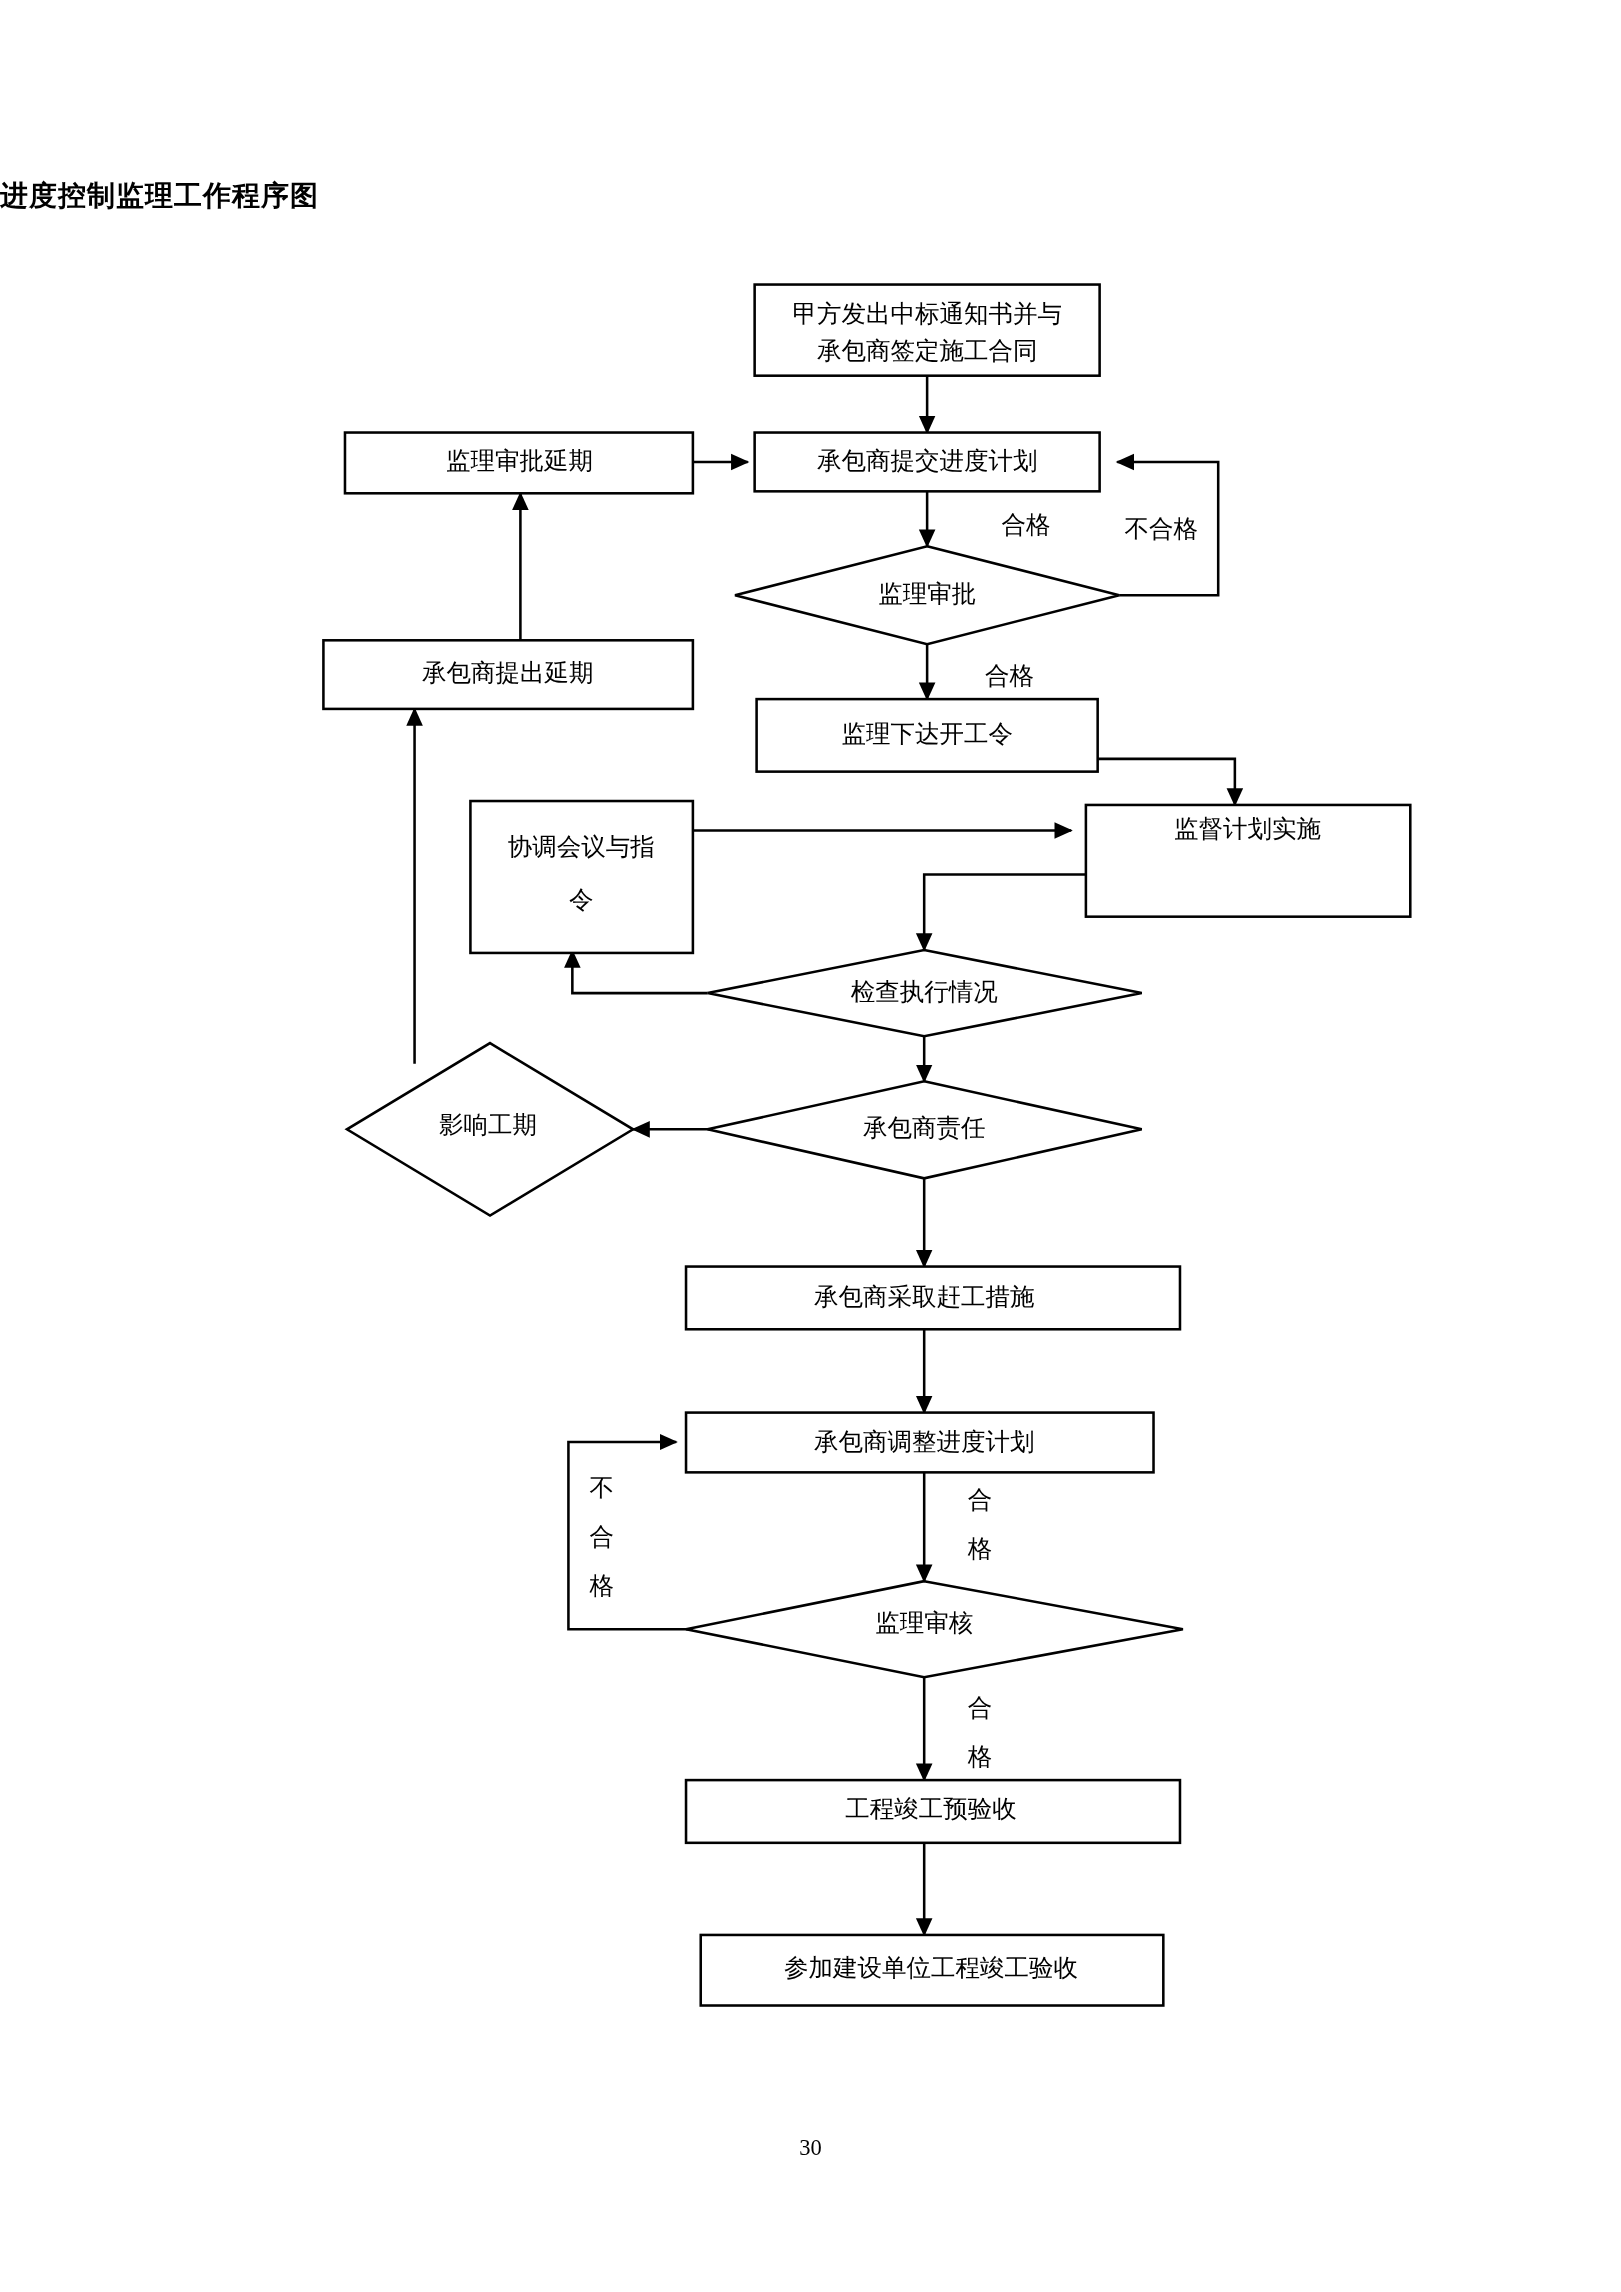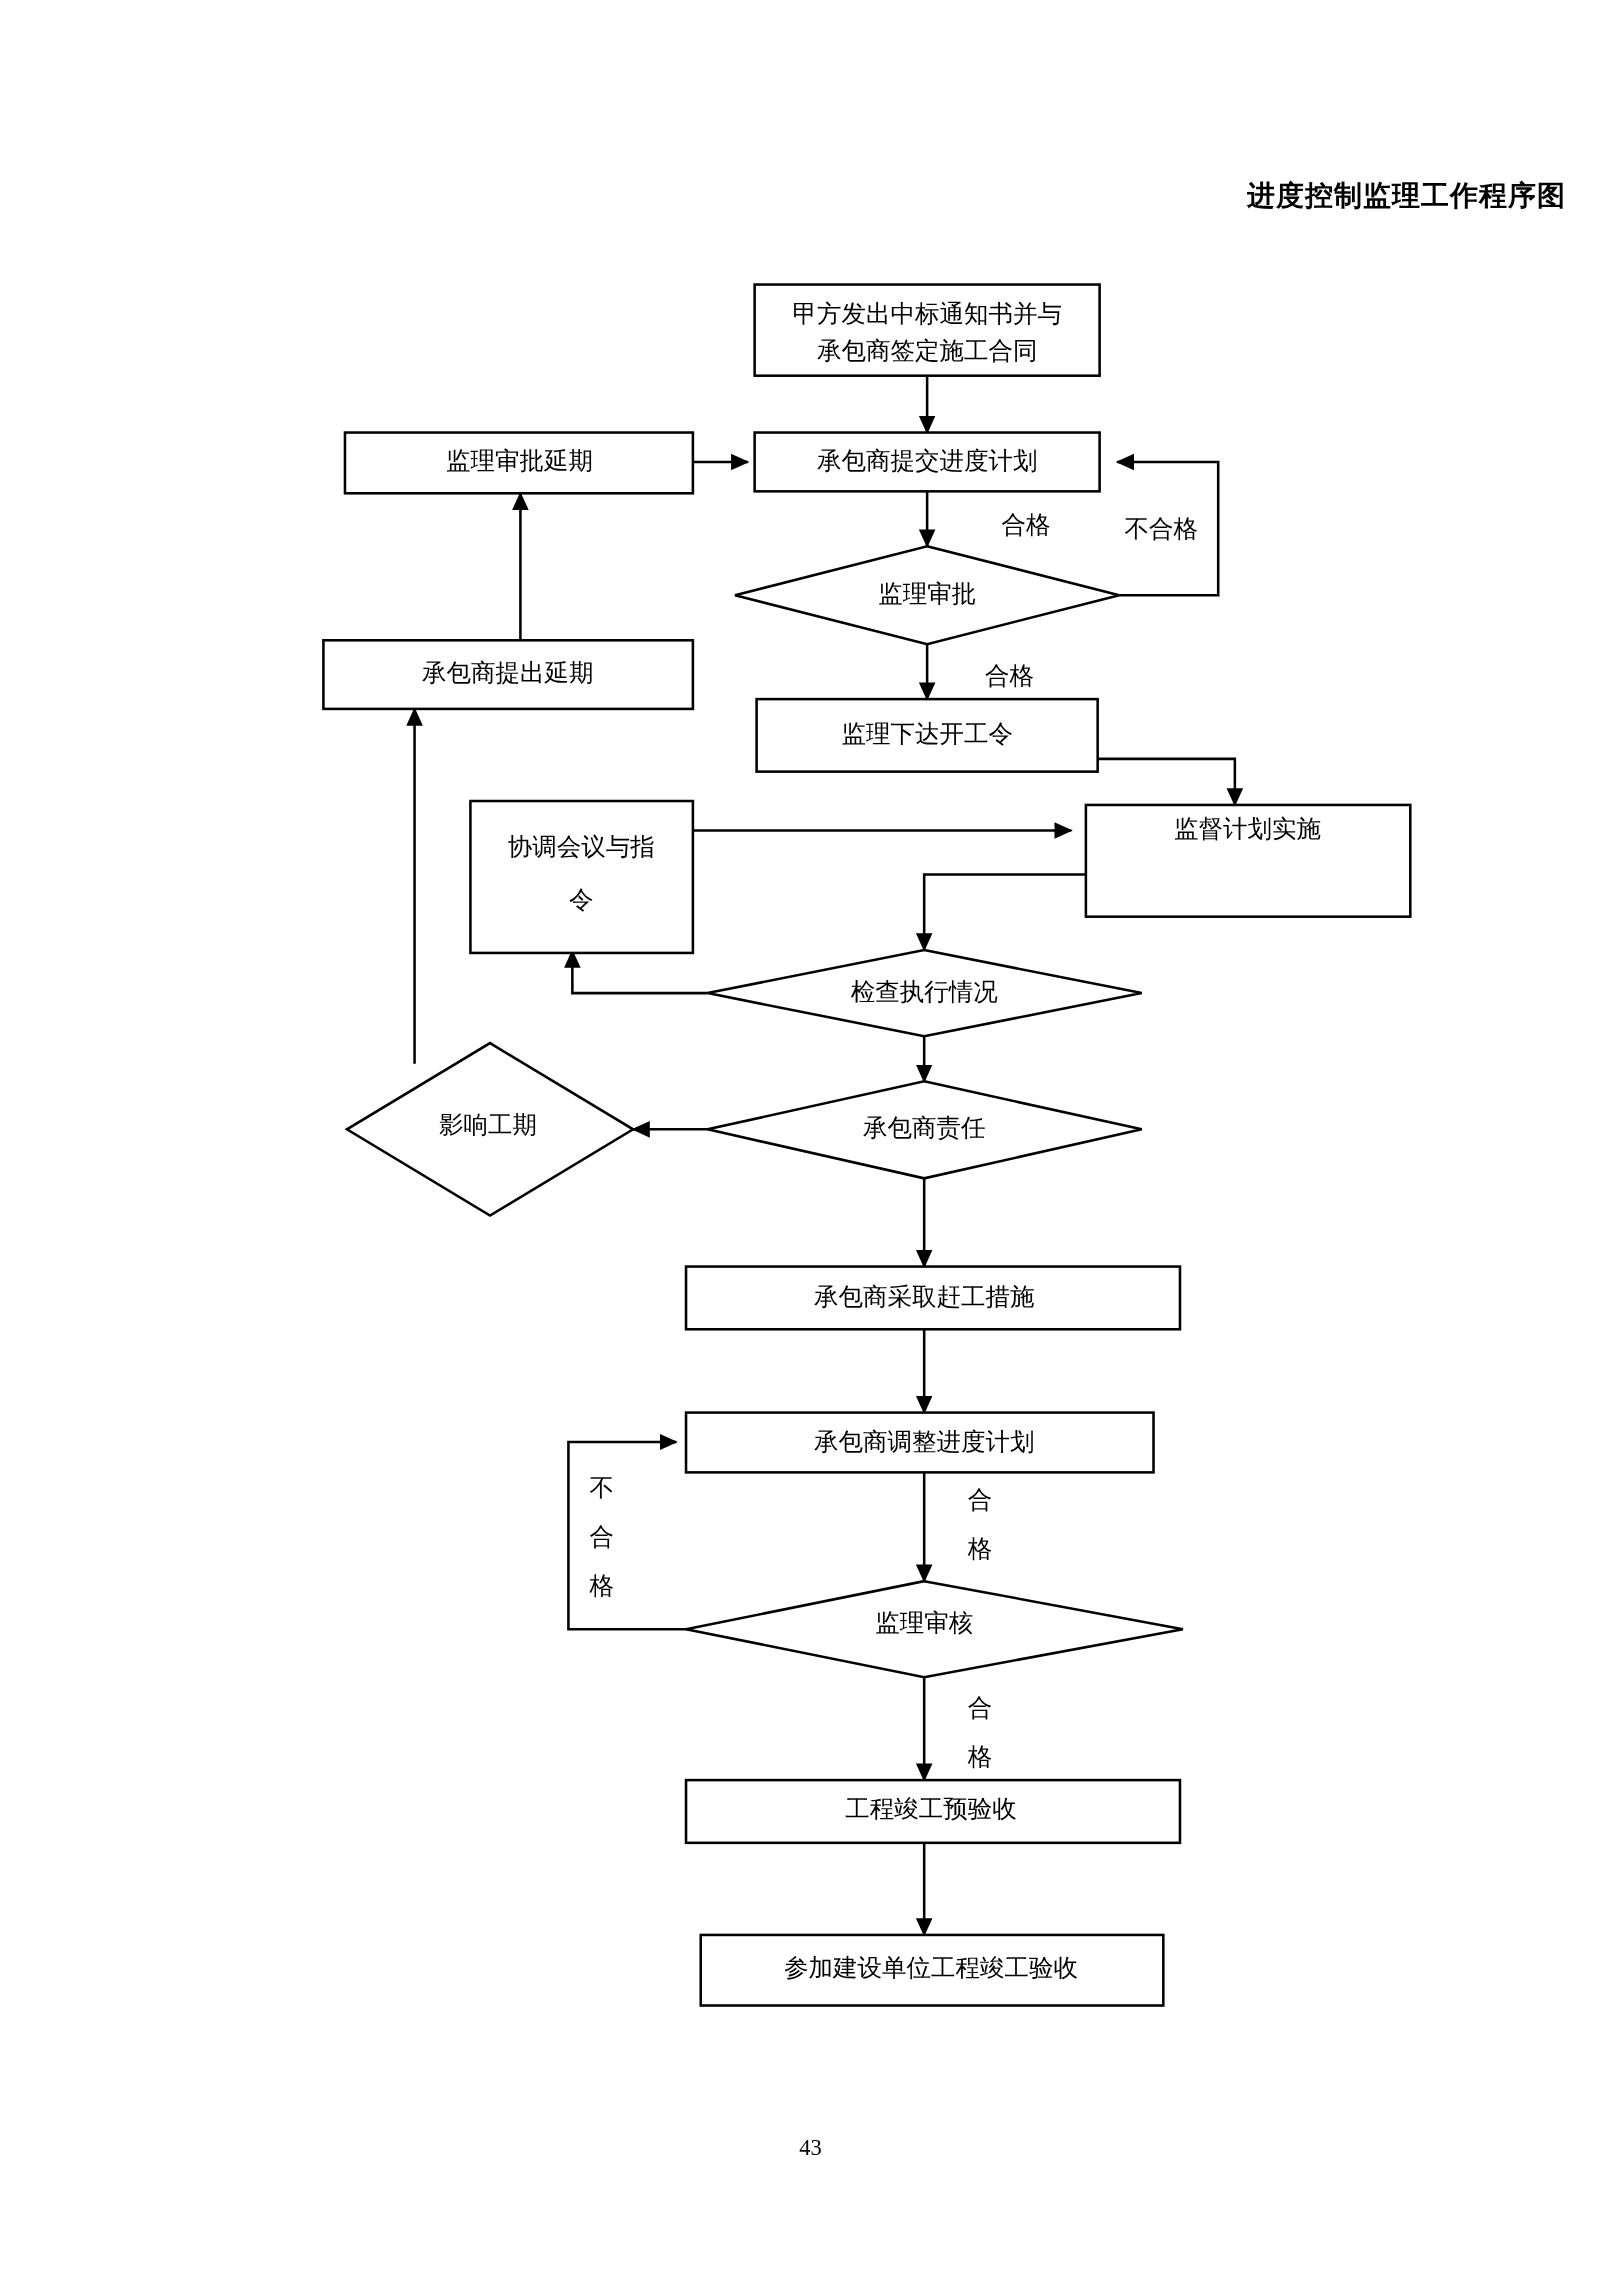--- a/index.html
+++ b/index.html
@@ -27,7 +27,7 @@
     left: 0;
     top: 182px;
     width: 1566px;
-    text-align: right;
+    text-align: left;
     font-size: 28px;
     font-weight: bold;
     letter-spacing: 1px;

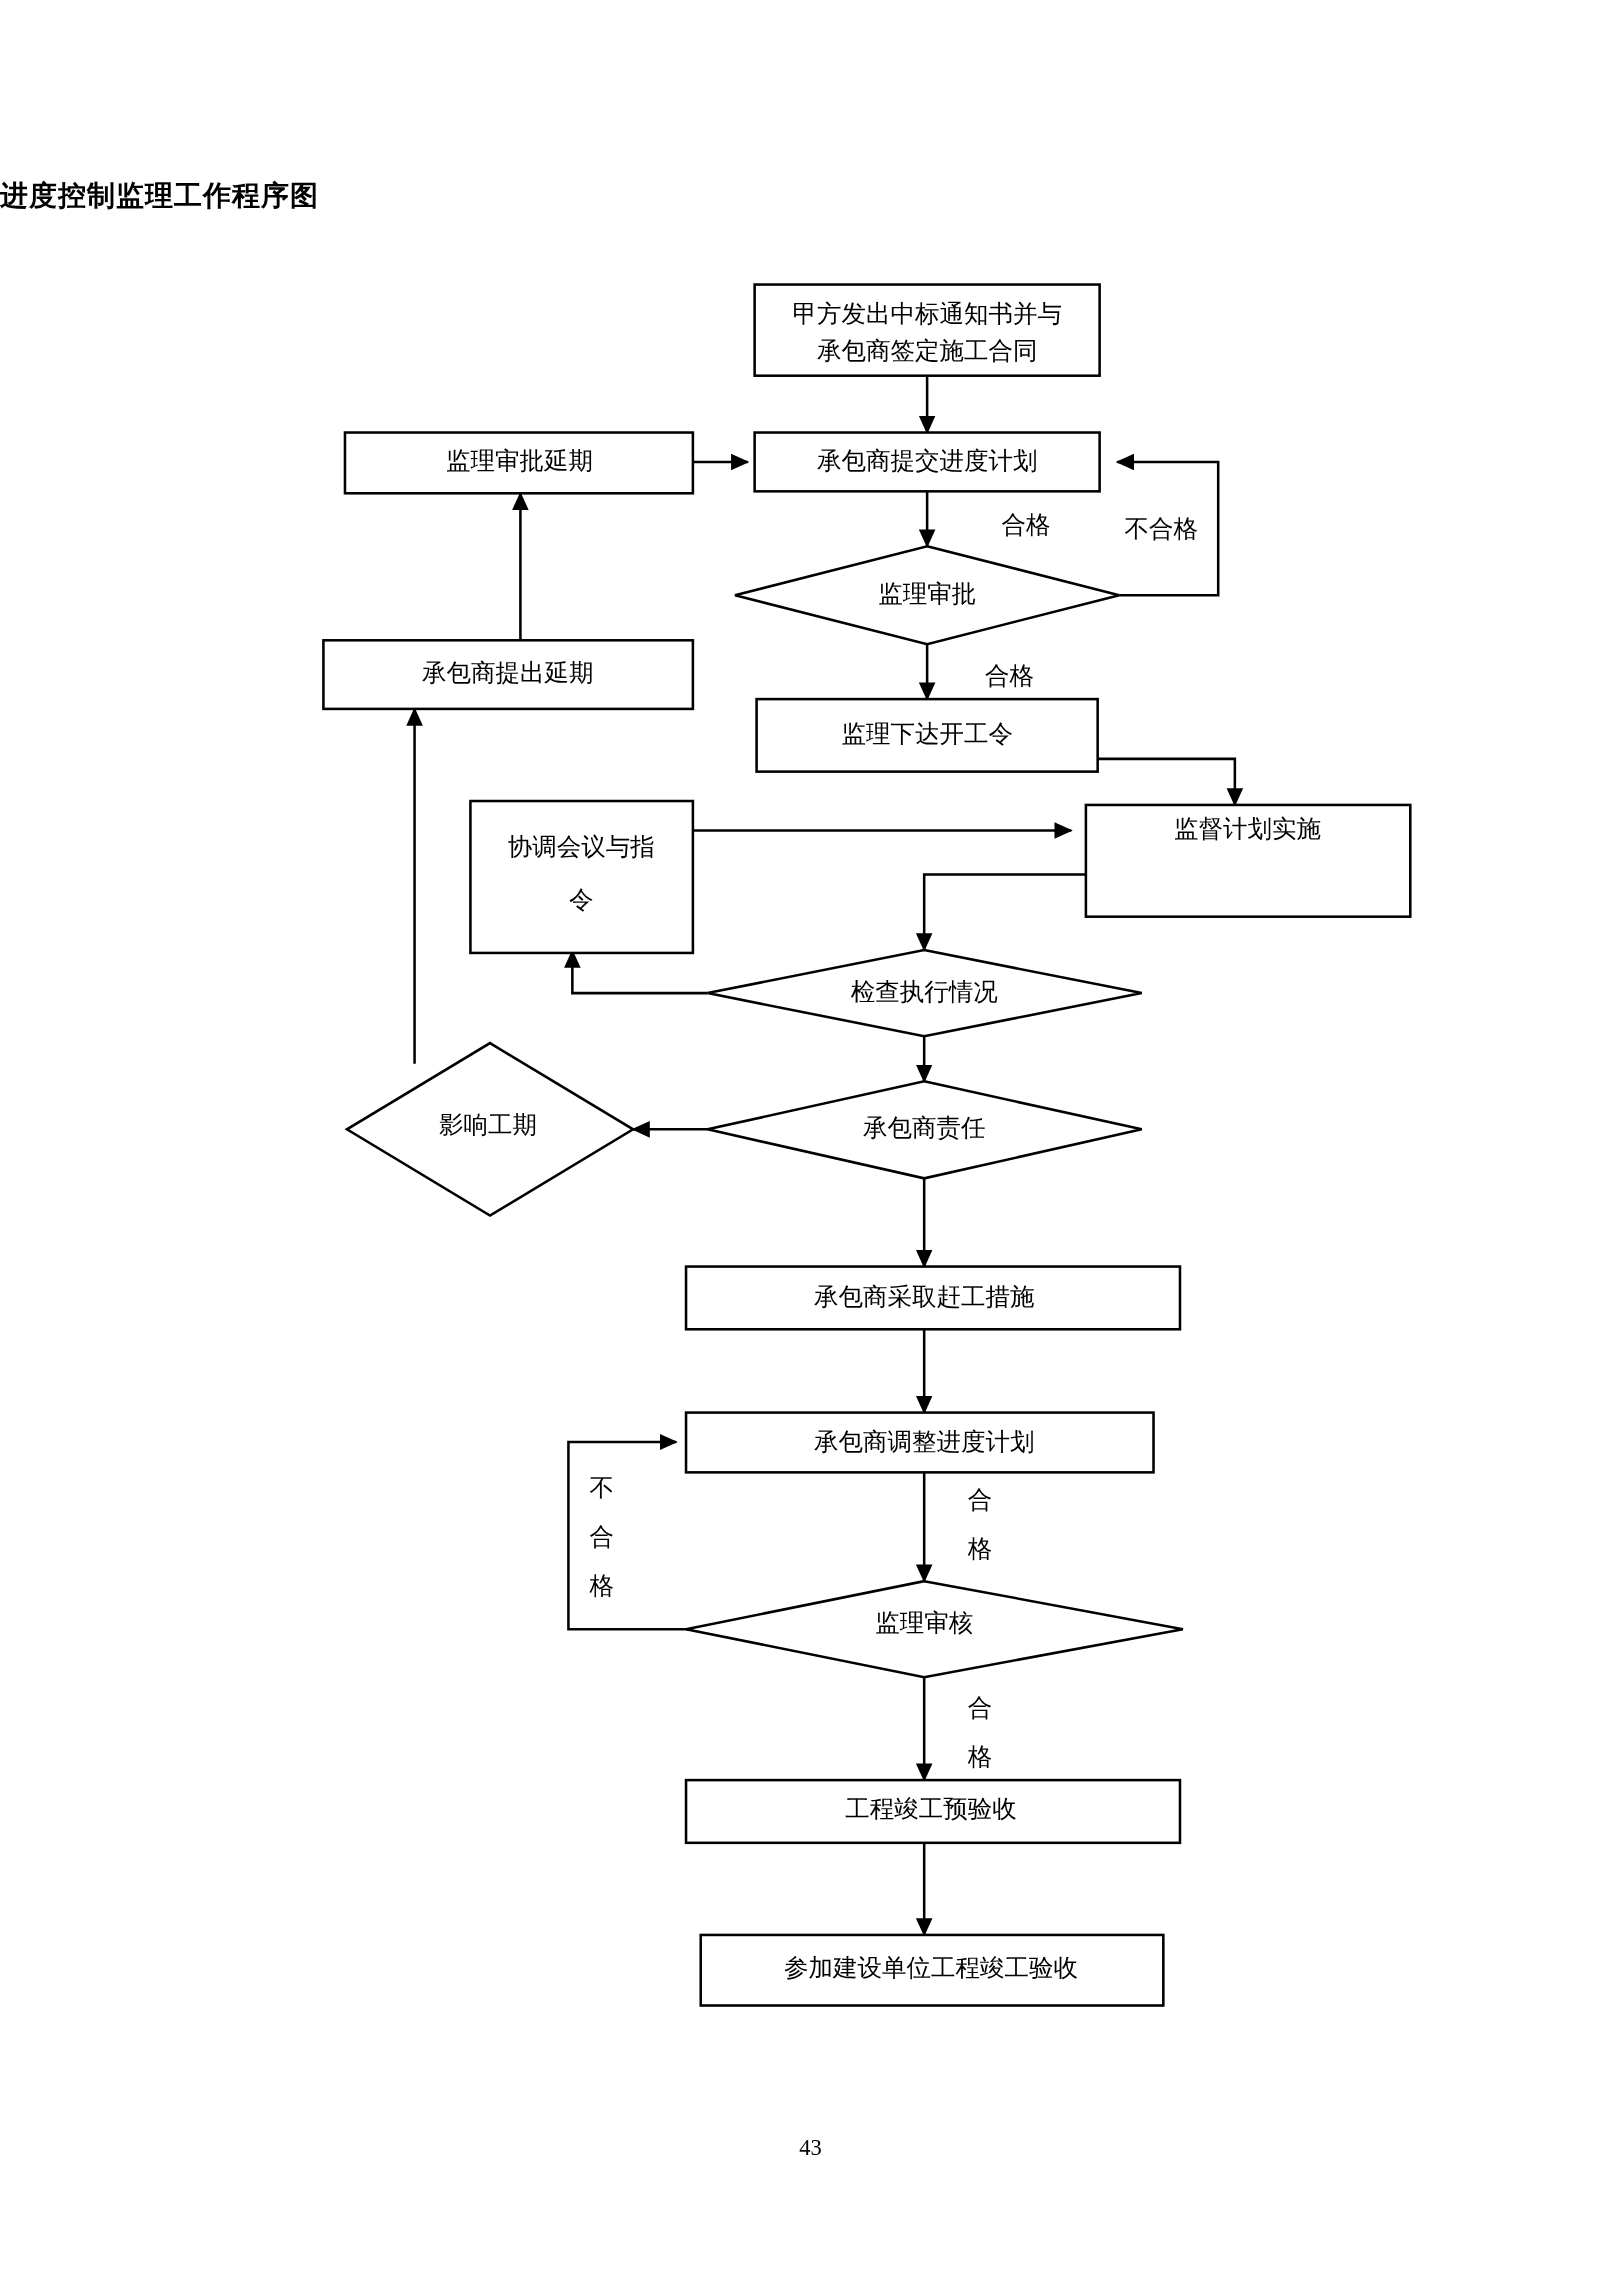--- a/index.html
+++ b/index.html
@@ -245,7 +245,7 @@
 
   </svg>
 
-  <div id="page-number">43</div>
+  <div id="page-number">30</div>
 
 </div>
 

